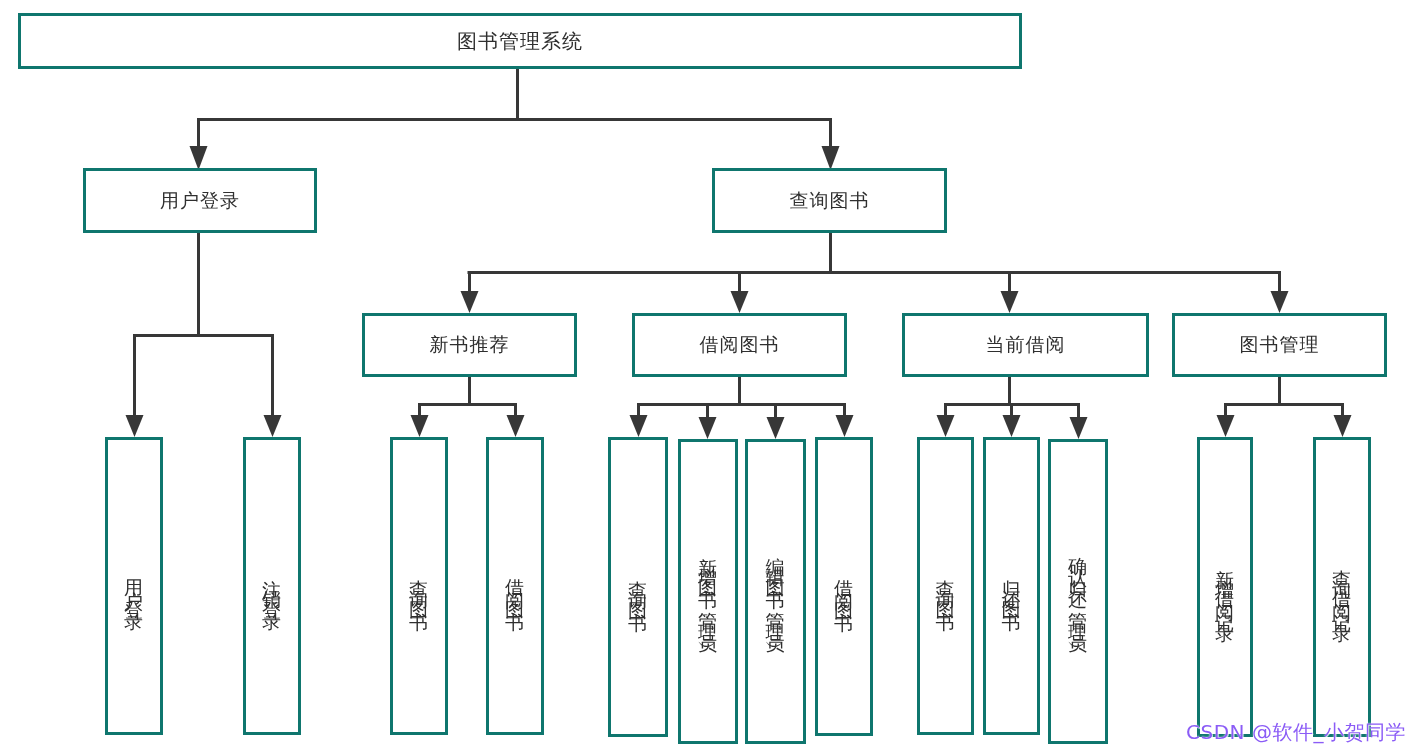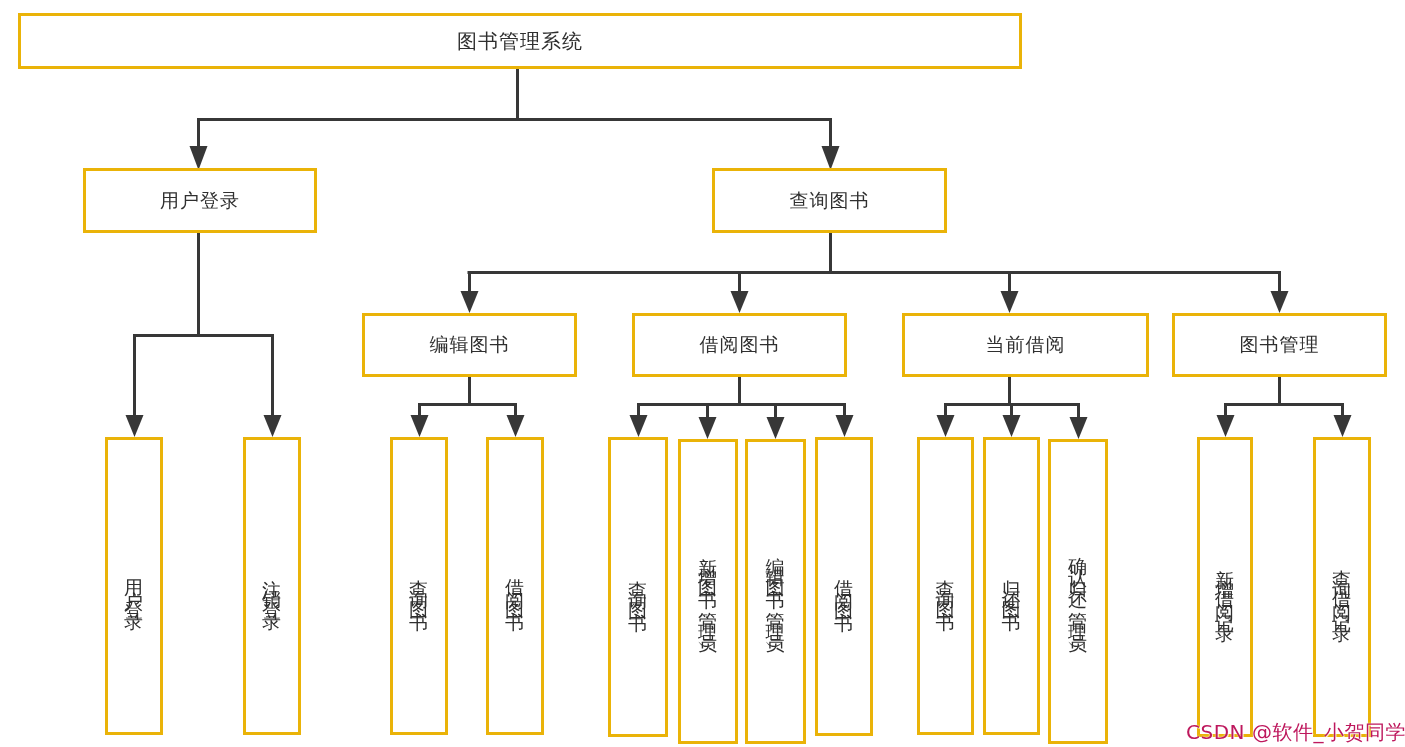--- a/index.html
+++ b/index.html
@@ -14,7 +14,7 @@
   .box {
     position: absolute;
     box-sizing: border-box;
-    border: 3px solid #eab308;
+    border: 3px solid #0f766e;
     background: #ffffff;
     display: flex;
     align-items: center;

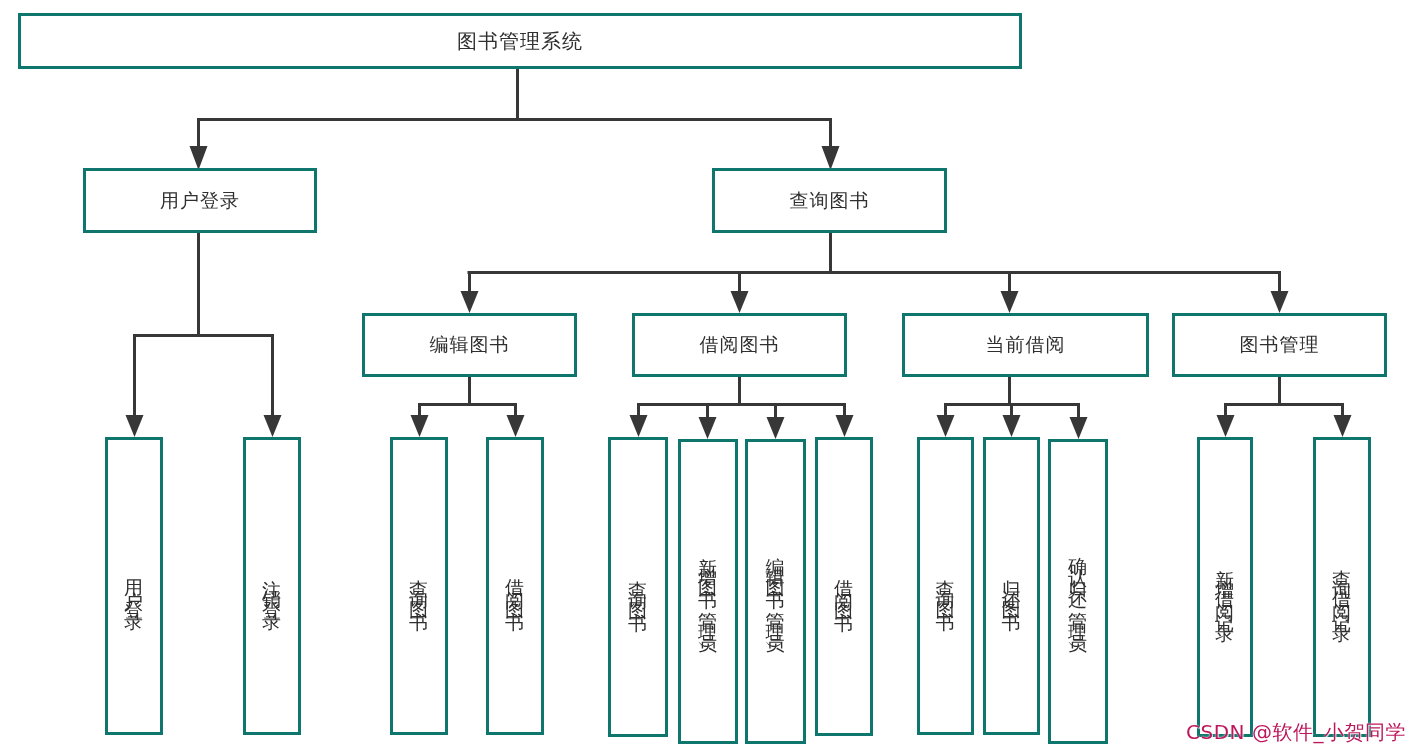--- a/index.html
+++ b/index.html
@@ -110,7 +110,7 @@
   </div>
 
   <div class="box" style="left:362px;top:313px;width:215px;height:64px">
-    <span class="lbl">编辑图书</span>
+    <span class="lbl">新书推荐</span>
   </div>
   <div class="box" style="left:632px;top:313px;width:215px;height:64px">
     <span class="lbl">借阅图书</span>

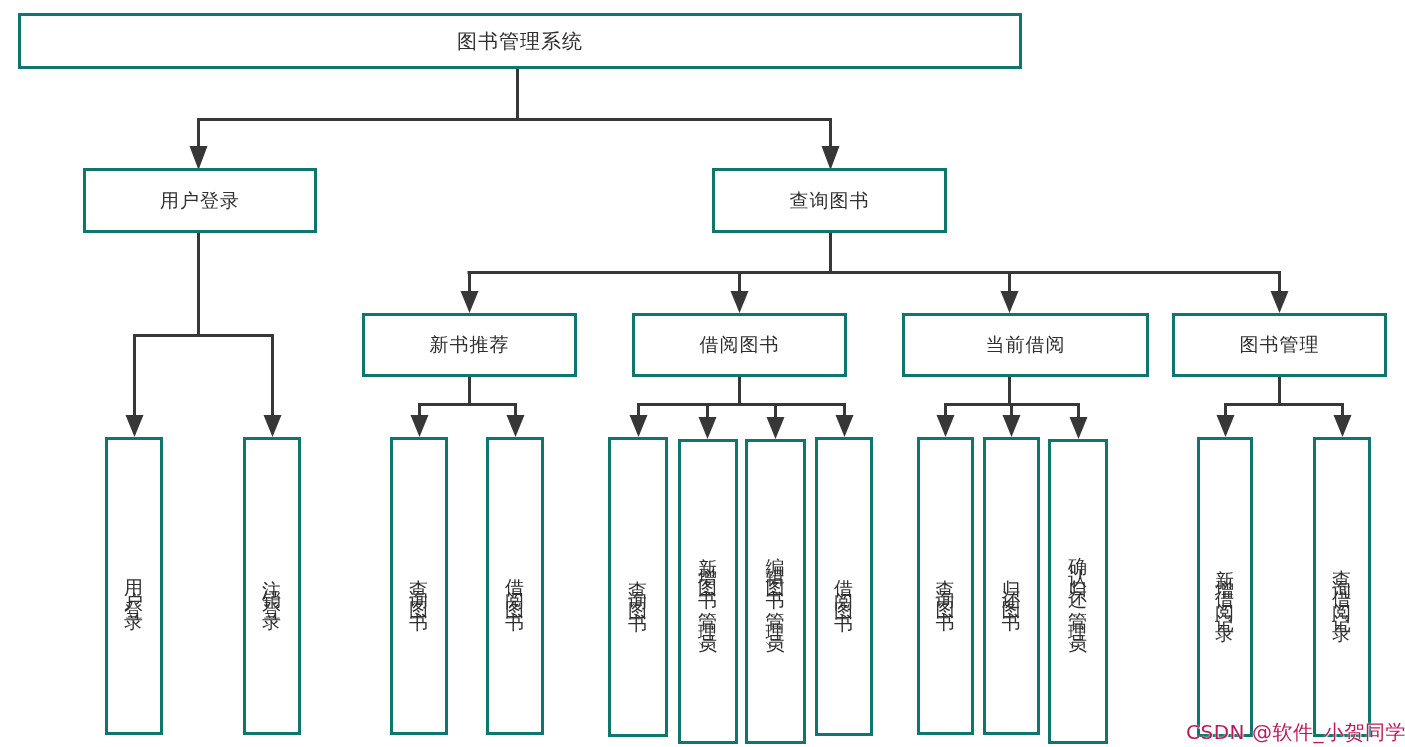--- a/index.html
+++ b/index.html
@@ -46,7 +46,7 @@
     left: 1186px;
     top: 719px;
     font-size: 20px;
-    color: #be185d;
+    color: #8b5cf6;
     letter-spacing: 0.5px;
     white-space: nowrap;
     z-index: 3;

